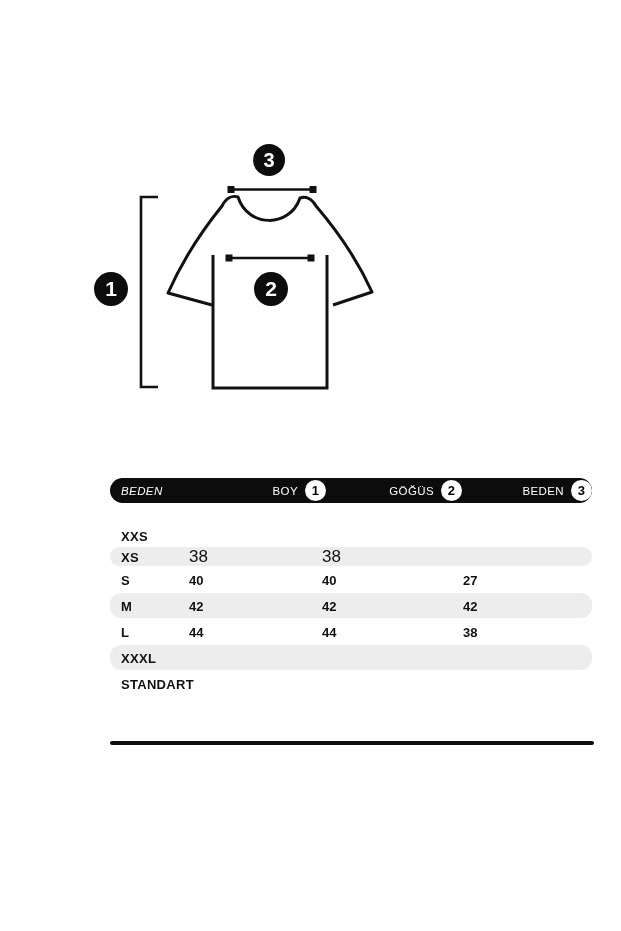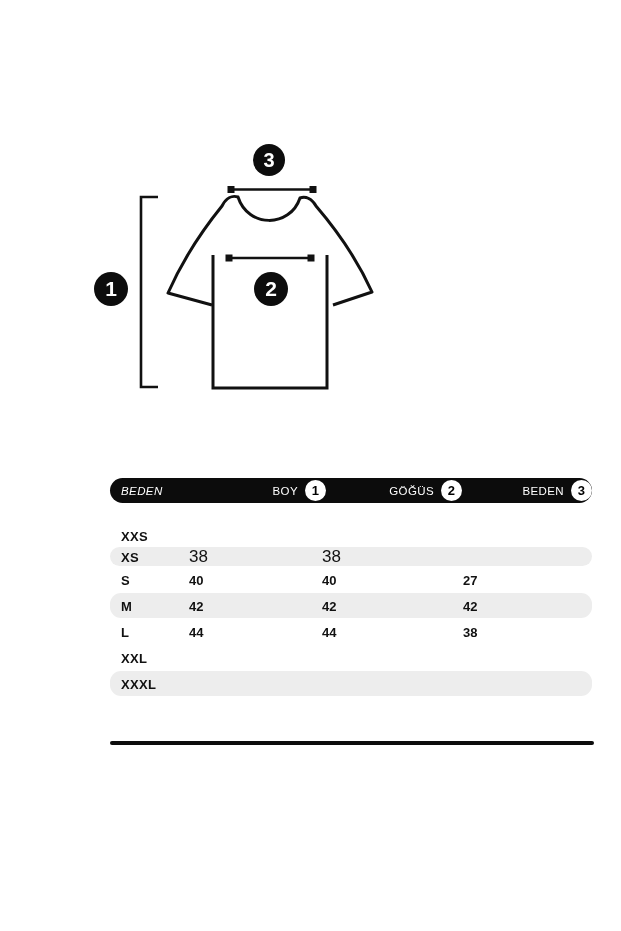--- a/index.html
+++ b/index.html
@@ -135,12 +135,6 @@
     </div>
 
 
-    <div class="row">
-      <div class="cell c-size">XXL</div>
-      <div class="cell c-val v1"></div>
-      <div class="cell c-val v2"></div>
-      <div class="cell c-val v3"></div>
-    </div>
 
     <div class="row alt">
       <div class="cell c-size">XXXL</div>

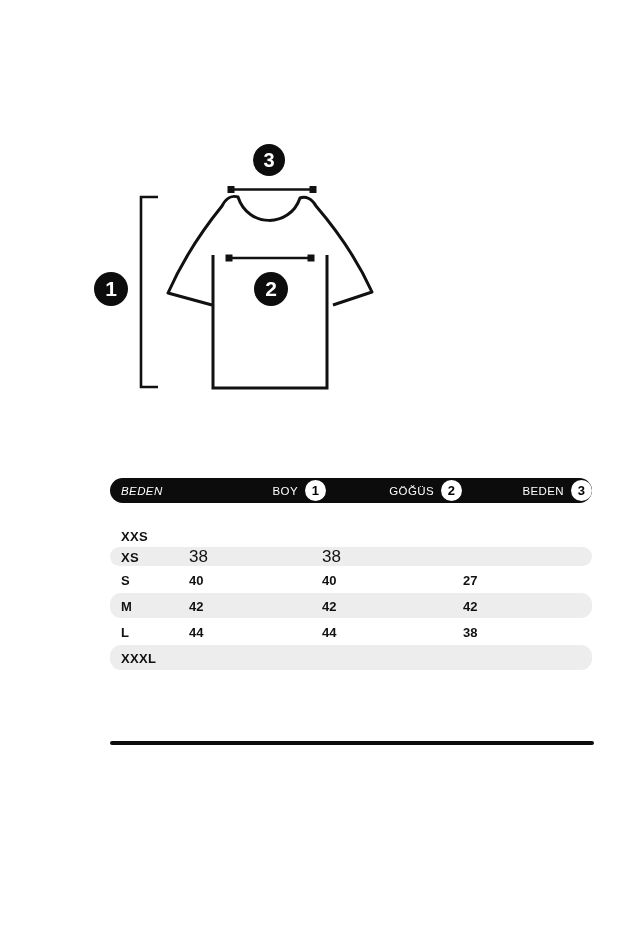--- a/index.html
+++ b/index.html
@@ -143,6 +143,12 @@
       <div class="cell c-val v3"></div>
     </div>
 
+    <div class="row">
+      <div class="cell c-size">STANDART</div>
+      <div class="cell c-val v1"></div>
+      <div class="cell c-val v2"></div>
+      <div class="cell c-val v3"></div>
+    </div>
   </div>
   </div>
 

